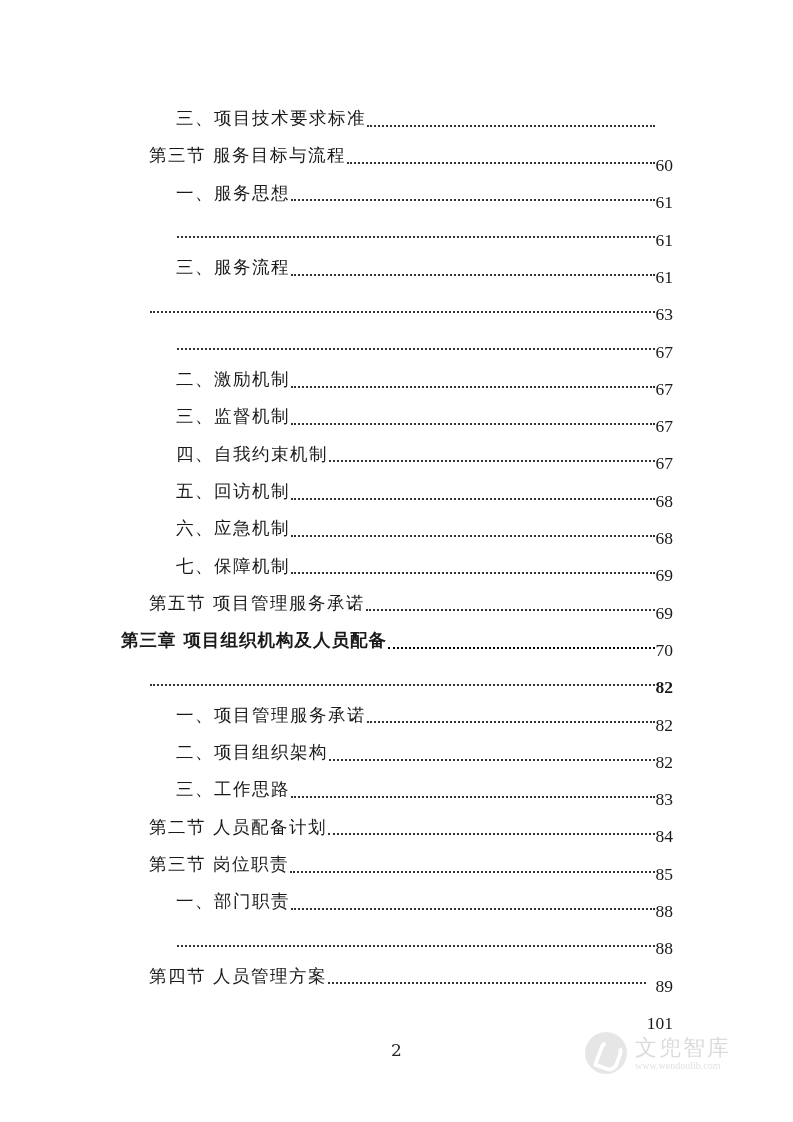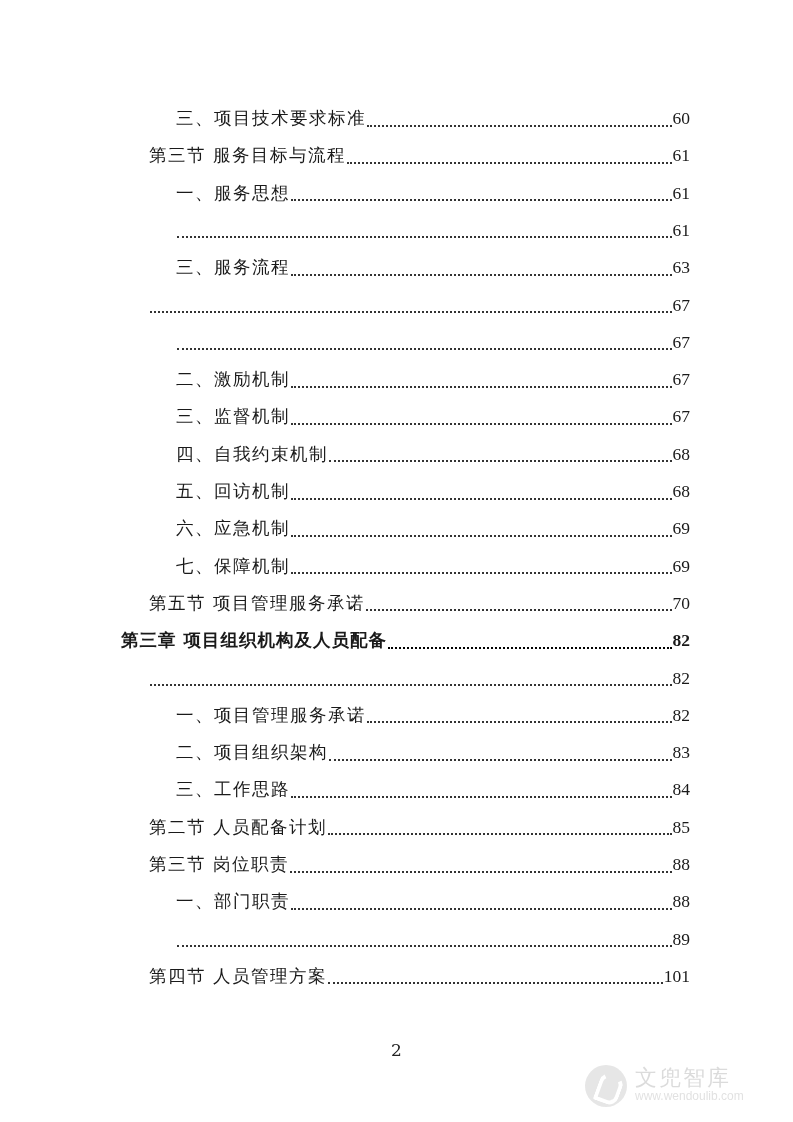--- a/index.html
+++ b/index.html
@@ -10,10 +10,10 @@
   }
   .toc { position: absolute; left: 0; top: 100px; width: 793px; }
   .toc-row {
-    position: absolute; display: flex; align-items: flex-end;
+    position: absolute; display: flex; align-items: flex-start;
     height: 37px; line-height: 37px;
     font-size: 17.5px; letter-spacing: 1.5px;
-    right: 103px;
+    right: 120px;
     font-family: "DejaVu Sans", "Liberation Sans", sans-serif;
   }
   .toc-row.level-0 { left: 121px; font-weight: bold; letter-spacing: 1px; }

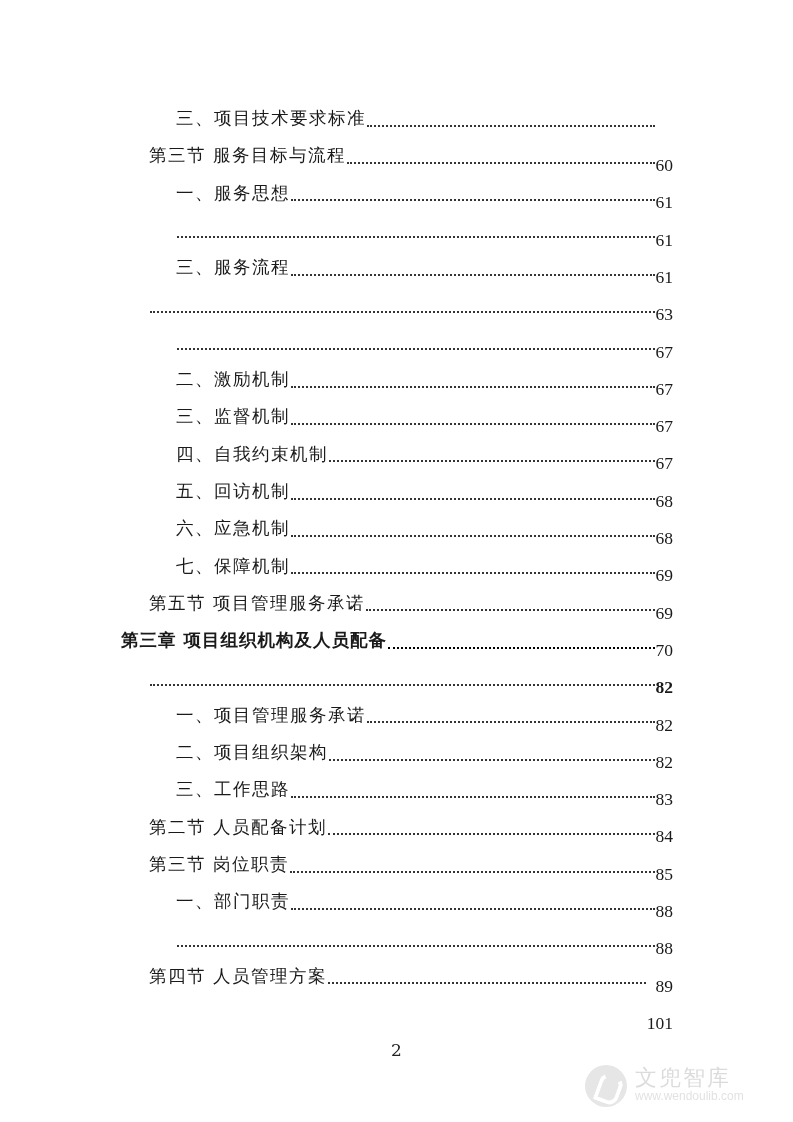--- a/index.html
+++ b/index.html
@@ -36,8 +36,8 @@
     font-family: "DejaVu Serif", "Liberation Serif", serif; font-size: 17px; color: #222;
   }
   .watermark {
-    position: absolute; left: 585px; top: 1065px; width: 170px; height: 55px;
-    opacity: 0.35; display: flex; align-items: flex-start;
+    position: absolute; left: 585px; top: 1025px; width: 170px; height: 55px;
+    opacity: 0.35; display: flex; align-items: center;
   }
   .wm-logo {
     width: 42px; height: 42px; border-radius: 50%; background: #b8b8b8;

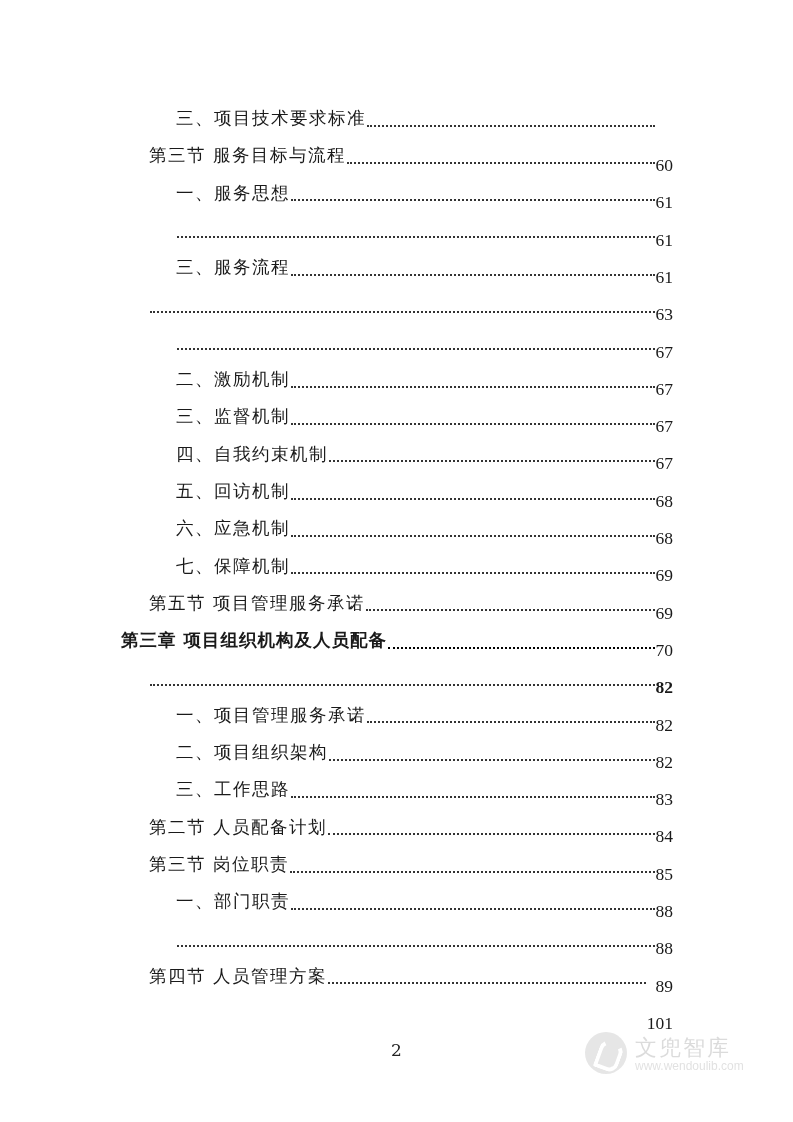--- a/index.html
+++ b/index.html
@@ -54,8 +54,8 @@
     font-size: 22px; color: #999; letter-spacing: 2px; line-height: 26px;
   }
   .wm-url {
-    font-family: Liberation Sans, sans-serif;
-    font-size: 12px; color: #aaa; line-height: 10px;
+    font-family: Liberation Serif, serif;
+    font-size: 10px; color: #aaa; line-height: 10px;
   }
 </style>
 </head>

